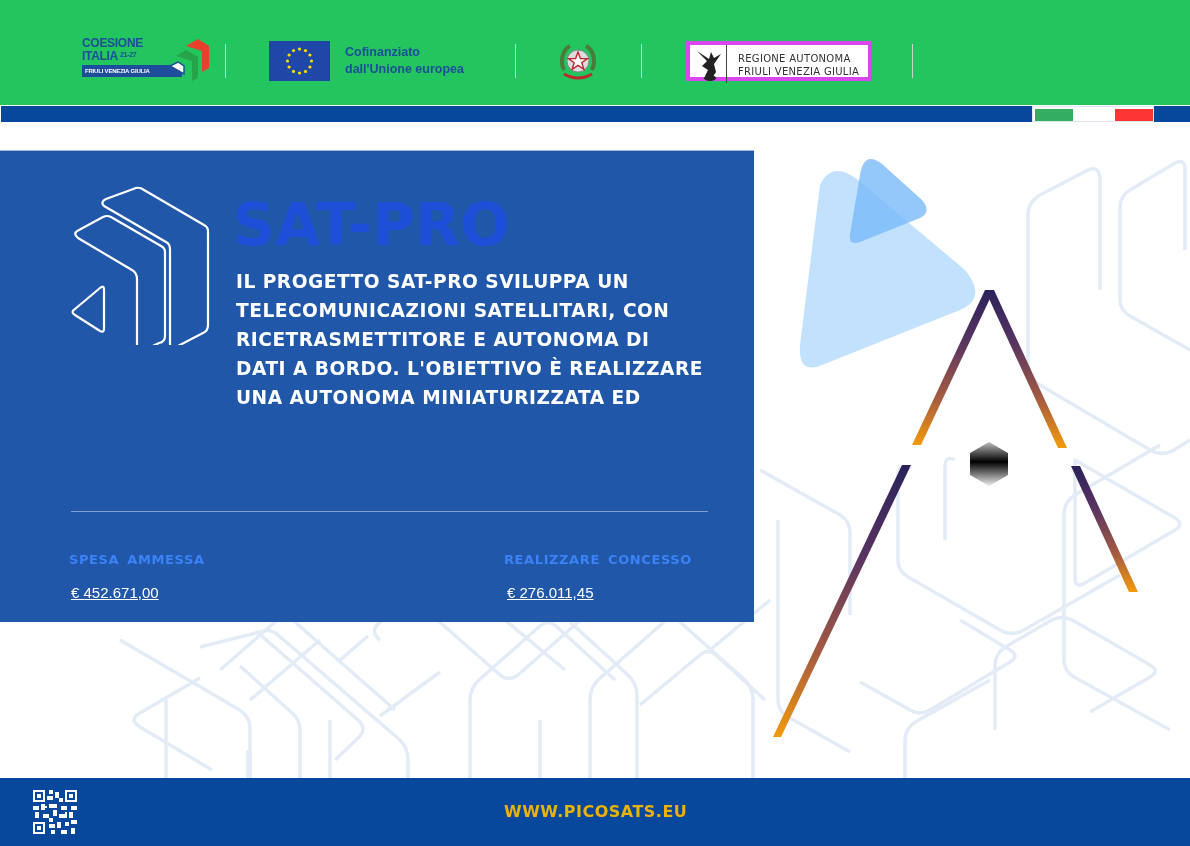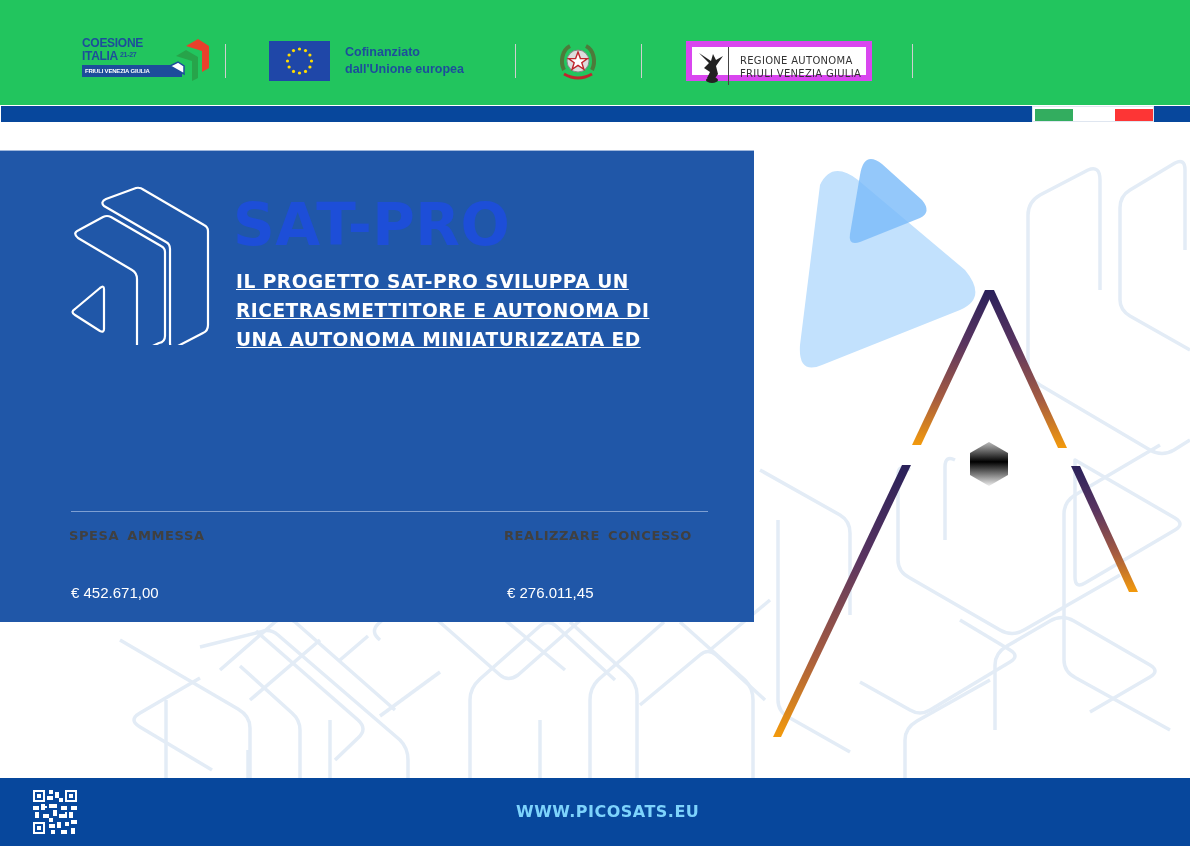--- a/index.html
+++ b/index.html
@@ -21,7 +21,7 @@
 
     .emblem { left: 556px; top: 40px; width: 44px; height: 44px; }
 
-    .regione { left: 686px; top: 41px; width: 186px; height: 40px; border: 6px solid #d946ef; background: #fff; }
+    .regione { left: 686px; top: 41px; width: 186px; height: 40px; border: 4px solid #d946ef; background: #fff; }
     .regione .div { position: absolute; left: 36px; top: 0; width: 1px; height: 38px; background: #444; }
     .regione .txt { position: absolute; left: 48px; top: 7px; font: 10px/13px "DejaVu Sans", sans-serif; color: #333; letter-spacing: 0.3px; }
 

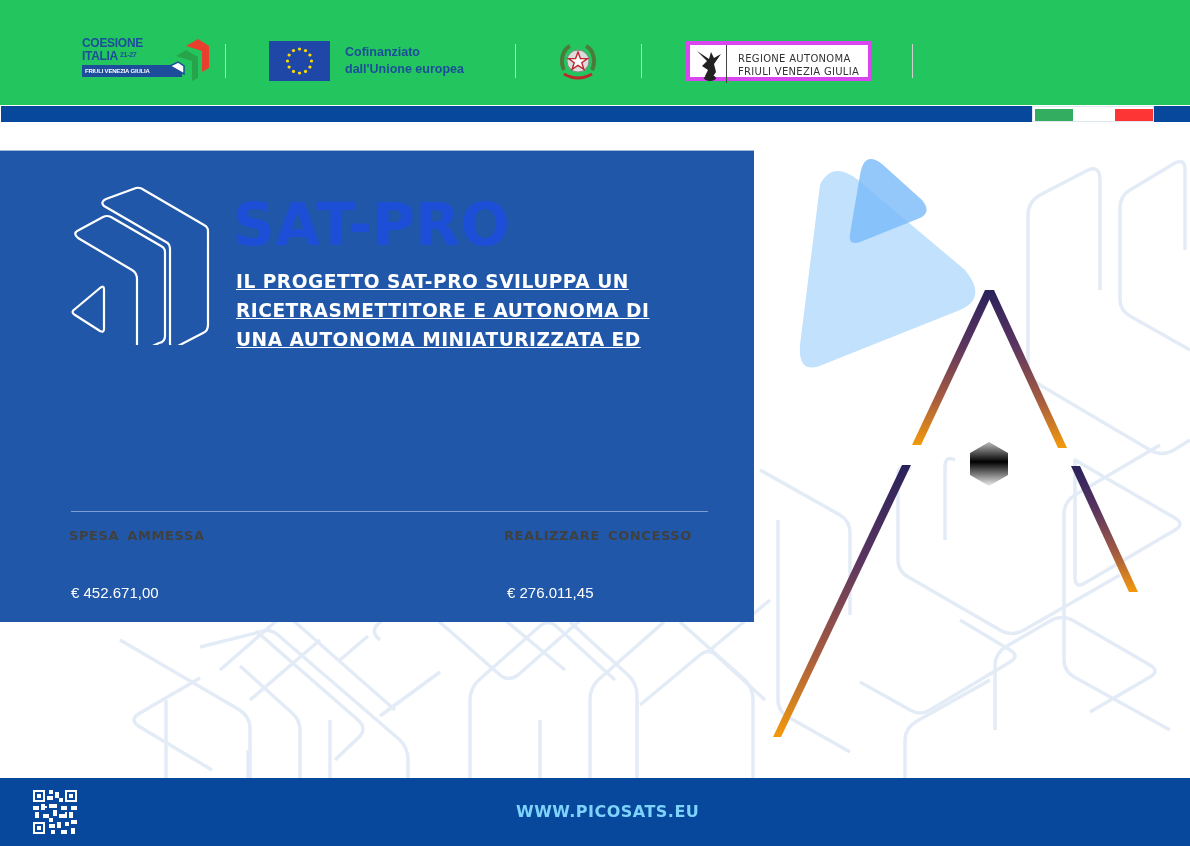--- a/index.html
+++ b/index.html
@@ -35,7 +35,7 @@
     .panel { position: absolute; left: 0; top: 150px; width: 754px; height: 472px; background: #2057a8; border-top: 1px solid #9fb7dc; }
     .panel-logo { position: absolute; left: 70px; top: 185px; width: 140px; height: 160px; }
     .title { position: absolute; left: 233px; top: 192px; font: bold 58px/66px "DejaVu Sans", sans-serif; color: #1d4ed8; letter-spacing: 0.5px; }
-    .desc { position: absolute; left: 236px; top: 267px; width: 500px; font: bold 18.6px/29.1px "DejaVu Sans", sans-serif; color: #fff; letter-spacing: 0.5px; text-decoration: underline; }
+    .desc { position: absolute; left: 236px; top: 267px; width: 500px; font: bold 18.6px/29.1px "DejaVu Sans", sans-serif; color: #fff; letter-spacing: 0.5px; }
     .desc span { display: block; white-space: nowrap; }
     .hr { position: absolute; left: 71px; top: 511px; width: 637px; height: 1px; background: #7d9fd3; }
     .lbl { position: absolute; top: 528px; font: bold 13px/16px "DejaVu Sans", sans-serif; color: #404040; letter-spacing: 0.6px; word-spacing: 3px; }

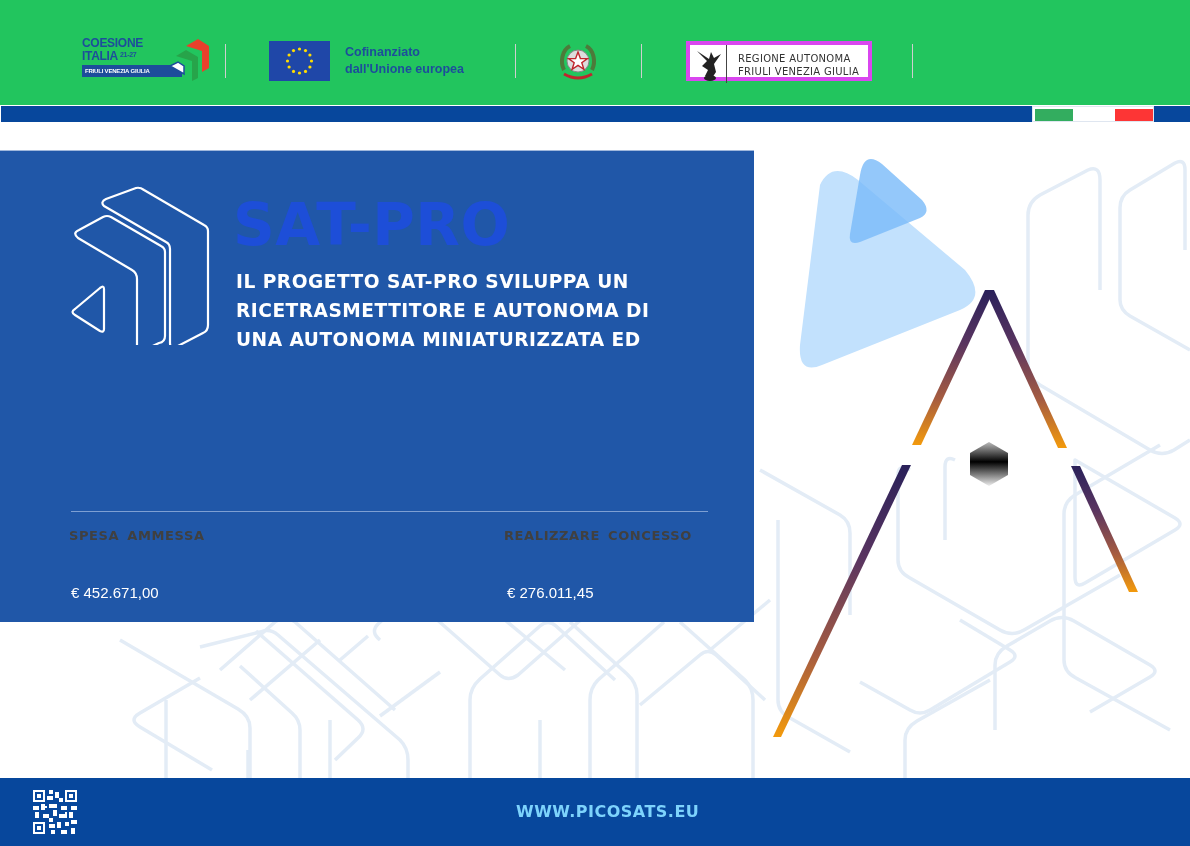--- a/index.html
+++ b/index.html
@@ -191,6 +191,7 @@
 
 <div class="desc">
   <span>IL PROGETTO SAT-PRO SVILUPPA UN</span>
+  <span>TELECOMUNICAZIONI SATELLITARI, CON</span>
   <span>RICETRASMETTITORE E AUTONOMA DI</span>
   <span>UNA AUTONOMA MINIATURIZZATA ED</span>
 </div>

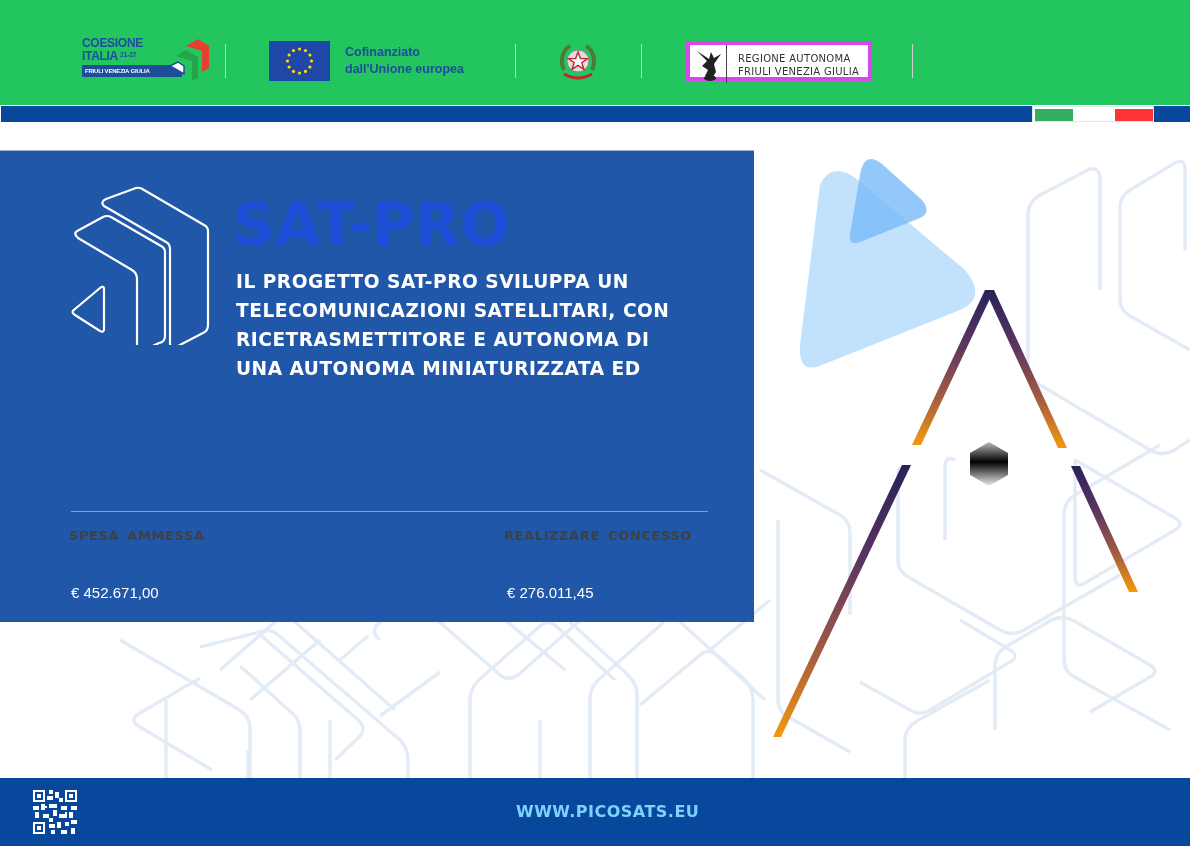--- a/index.html
+++ b/index.html
@@ -193,6 +193,7 @@
   <span>IL PROGETTO SAT-PRO SVILUPPA UN</span>
   <span>TELECOMUNICAZIONI SATELLITARI, CON</span>
   <span>RICETRASMETTITORE E AUTONOMA DI</span>
+  <span>DATI A BORDO. L'OBIETTIVO È REALIZZARE</span>
   <span>UNA AUTONOMA MINIATURIZZATA ED</span>
 </div>
 

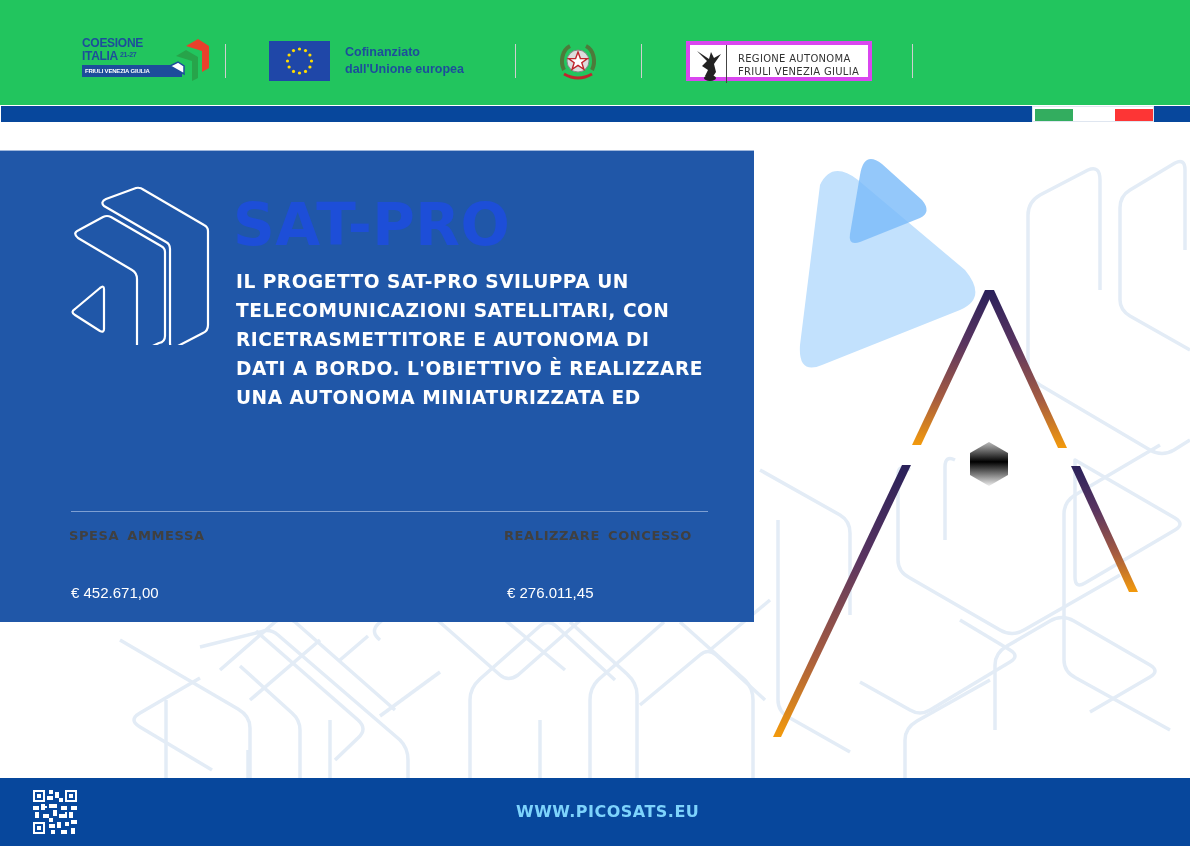--- a/index.html
+++ b/index.html
@@ -38,7 +38,7 @@
     .desc { position: absolute; left: 236px; top: 267px; width: 500px; font: bold 18.6px/29.1px "DejaVu Sans", sans-serif; color: #fff; letter-spacing: 0.5px; }
     .desc span { display: block; white-space: nowrap; }
     .hr { position: absolute; left: 71px; top: 511px; width: 637px; height: 1px; background: #7d9fd3; }
-    .lbl { position: absolute; top: 528px; font: bold 13px/16px "DejaVu Sans", sans-serif; color: #404040; letter-spacing: 0.6px; word-spacing: 3px; }
+    .lbl { position: absolute; top: 552px; font: bold 13px/16px "DejaVu Sans", sans-serif; color: #3b82f6; letter-spacing: 0.6px; word-spacing: 3px; }
     .val { position: absolute; top: 584px; font: 15px/18px "Liberation Sans", sans-serif; color: #fff; }
 
     .footer { position: absolute; left: 0; top: 778px; width: 1190px; height: 68px; background: #07479c; }

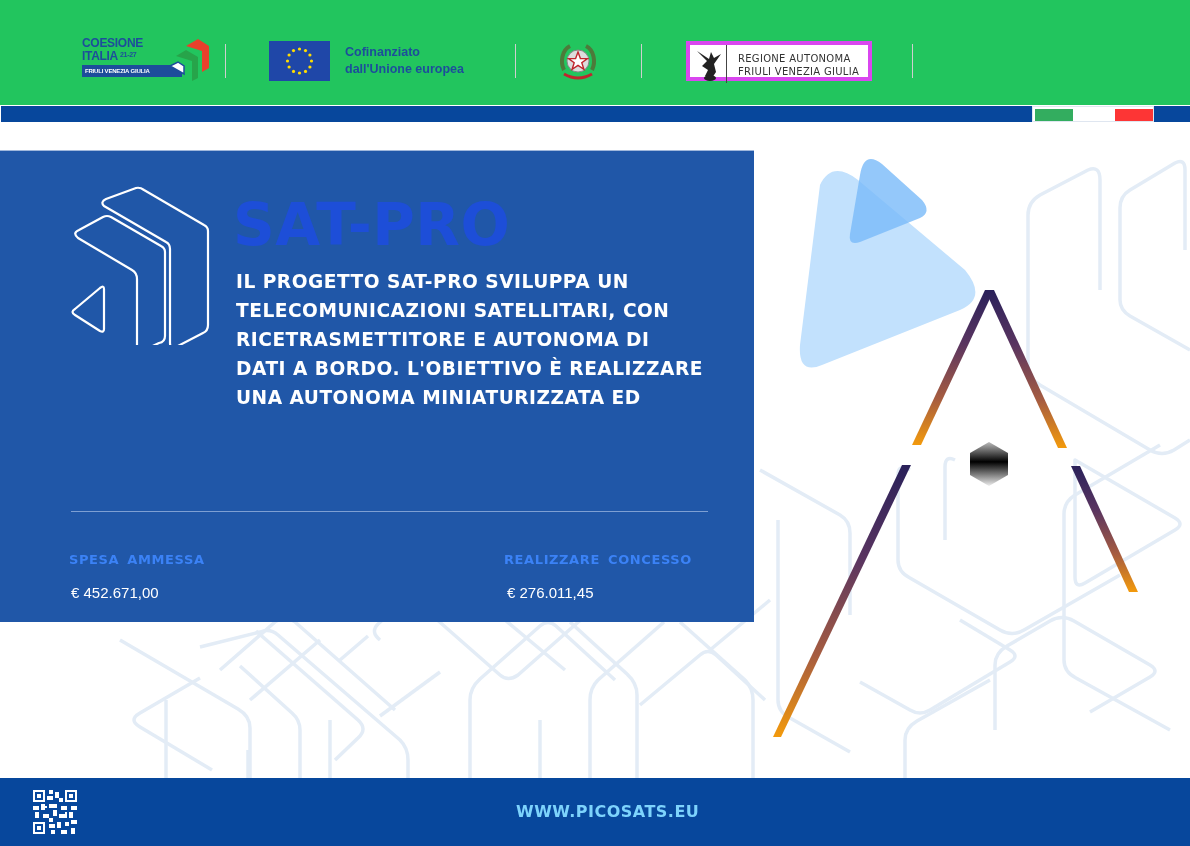--- a/index.html
+++ b/index.html
@@ -39,7 +39,7 @@
     .desc span { display: block; white-space: nowrap; }
     .hr { position: absolute; left: 71px; top: 511px; width: 637px; height: 1px; background: #7d9fd3; }
     .lbl { position: absolute; top: 552px; font: bold 13px/16px "DejaVu Sans", sans-serif; color: #3b82f6; letter-spacing: 0.6px; word-spacing: 3px; }
-    .val { position: absolute; top: 584px; font: 15px/18px "Liberation Sans", sans-serif; color: #fff; }
+    .val { position: absolute; top: 584px; font: 15px/18px "Liberation Sans", sans-serif; color: #fff; text-decoration: underline; }
 
     .footer { position: absolute; left: 0; top: 778px; width: 1190px; height: 68px; background: #07479c; }
     .qr { position: absolute; left: 33px; top: 12px; width: 44px; height: 44px; }

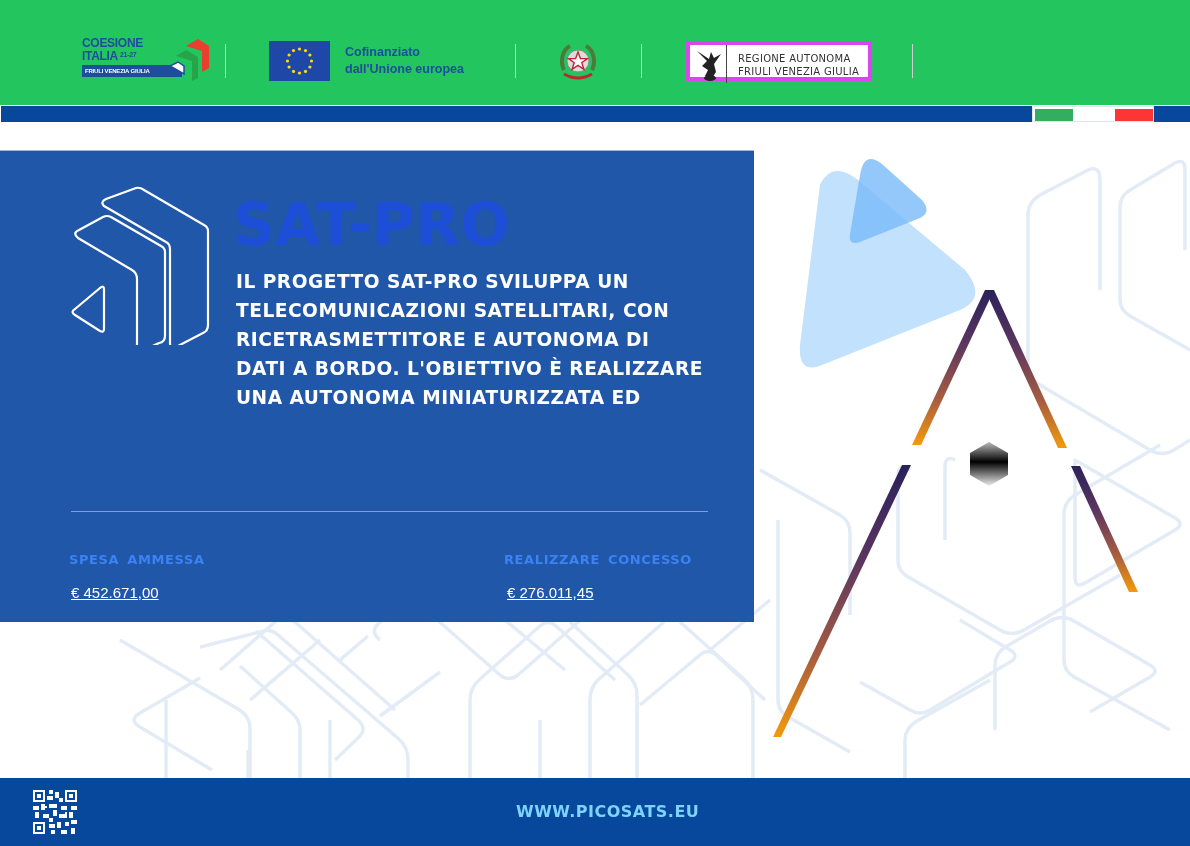--- a/index.html
+++ b/index.html
@@ -43,7 +43,7 @@
 
     .footer { position: absolute; left: 0; top: 778px; width: 1190px; height: 68px; background: #07479c; }
     .qr { position: absolute; left: 33px; top: 12px; width: 44px; height: 44px; }
-    .url { position: absolute; left: 504px; top: 24px; font: bold 16px/20px "DejaVu Sans", sans-serif; color: #7dd3fc; letter-spacing: 0.5px; margin-left: 12px; }
+    .url { position: absolute; left: 504px; top: 24px; font: bold 16px/20px "DejaVu Sans", sans-serif; color: #eab308; letter-spacing: 0.5px; }
   </style>
 </head>
 <body>

